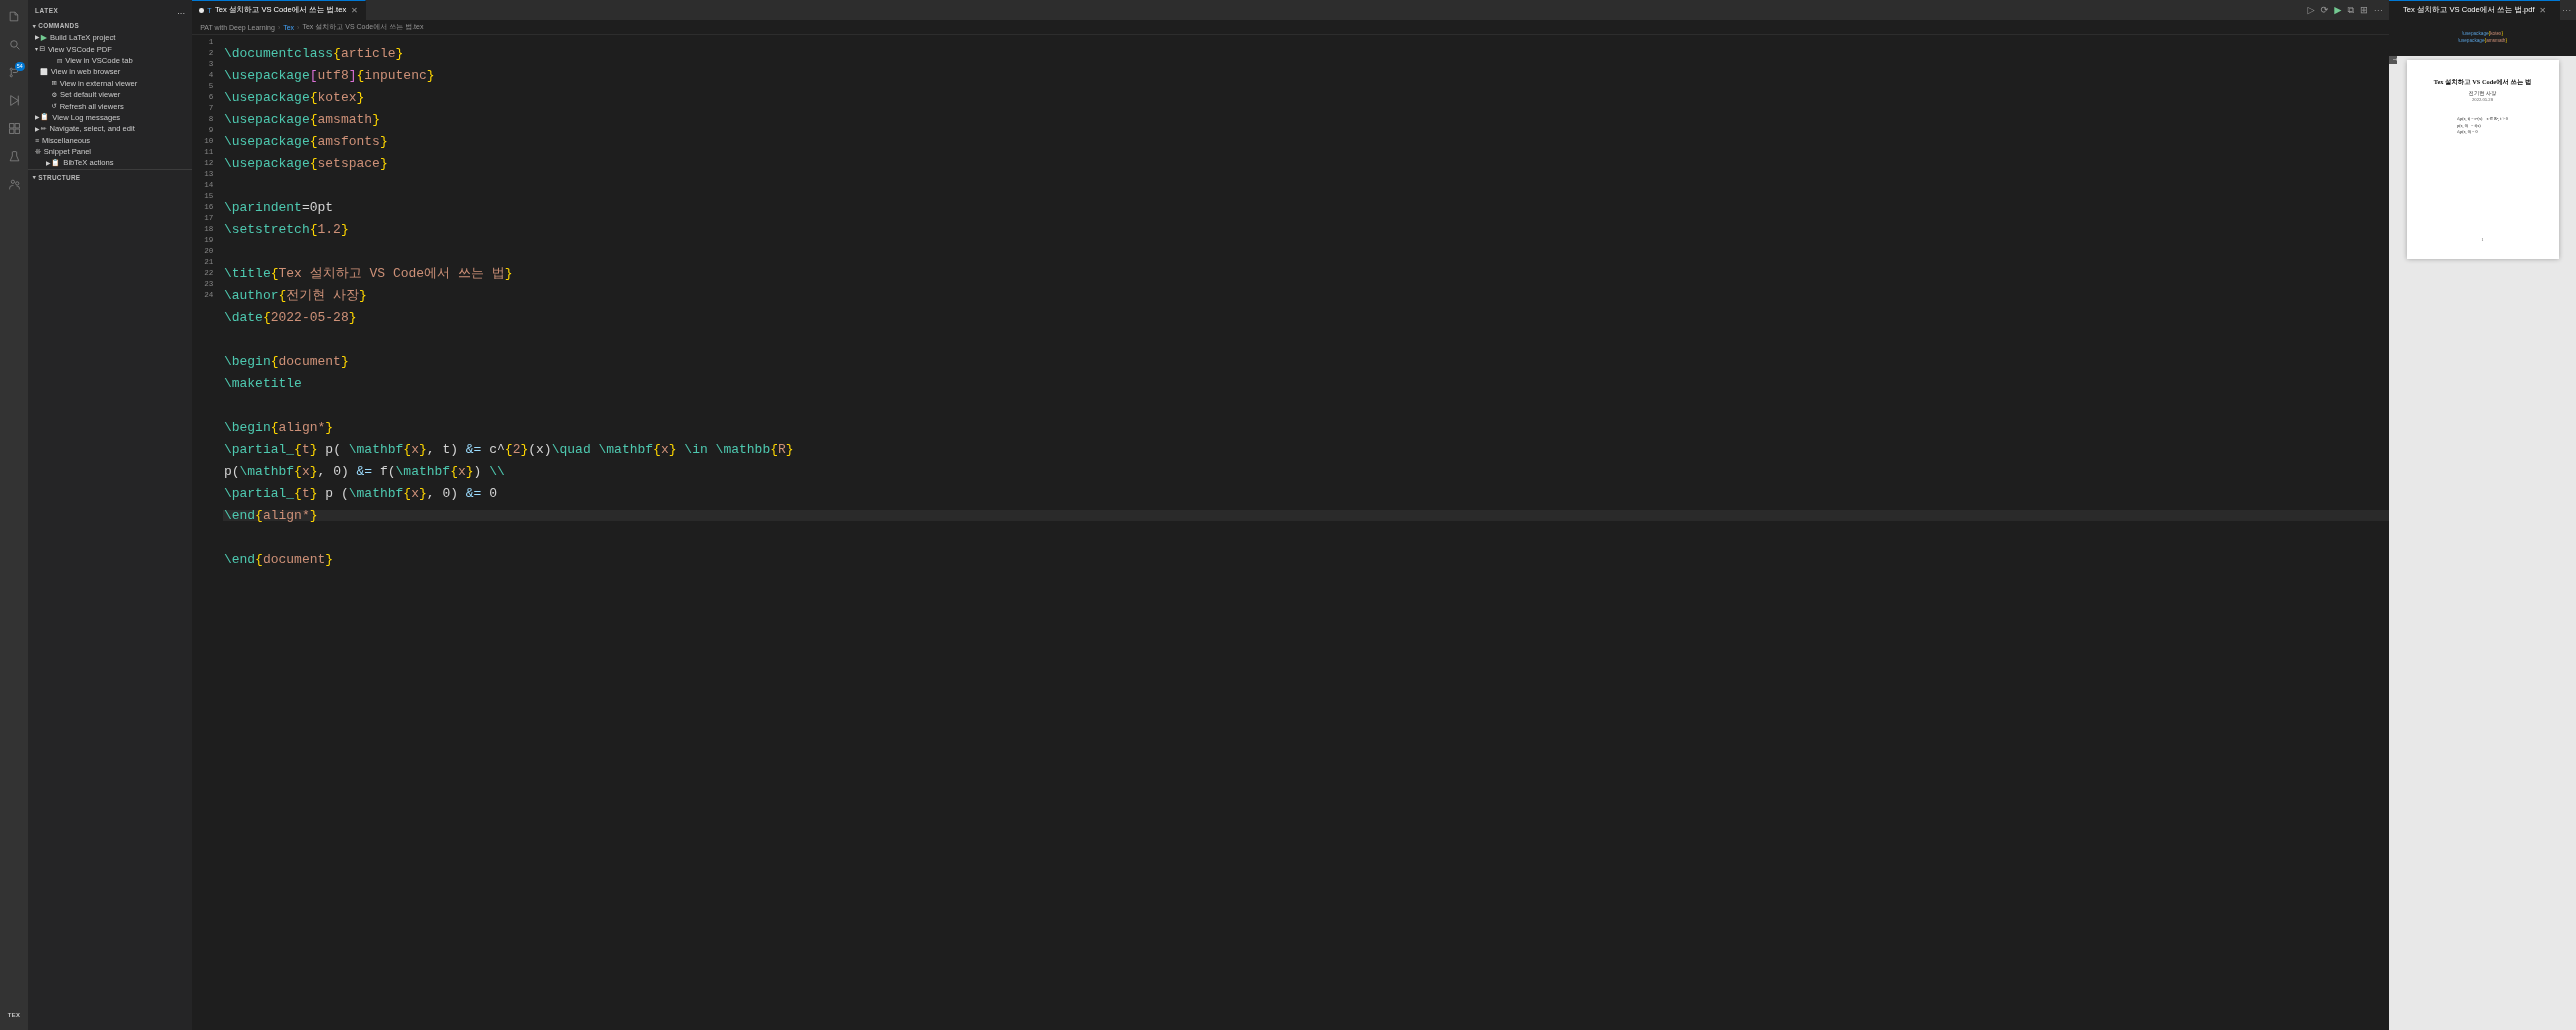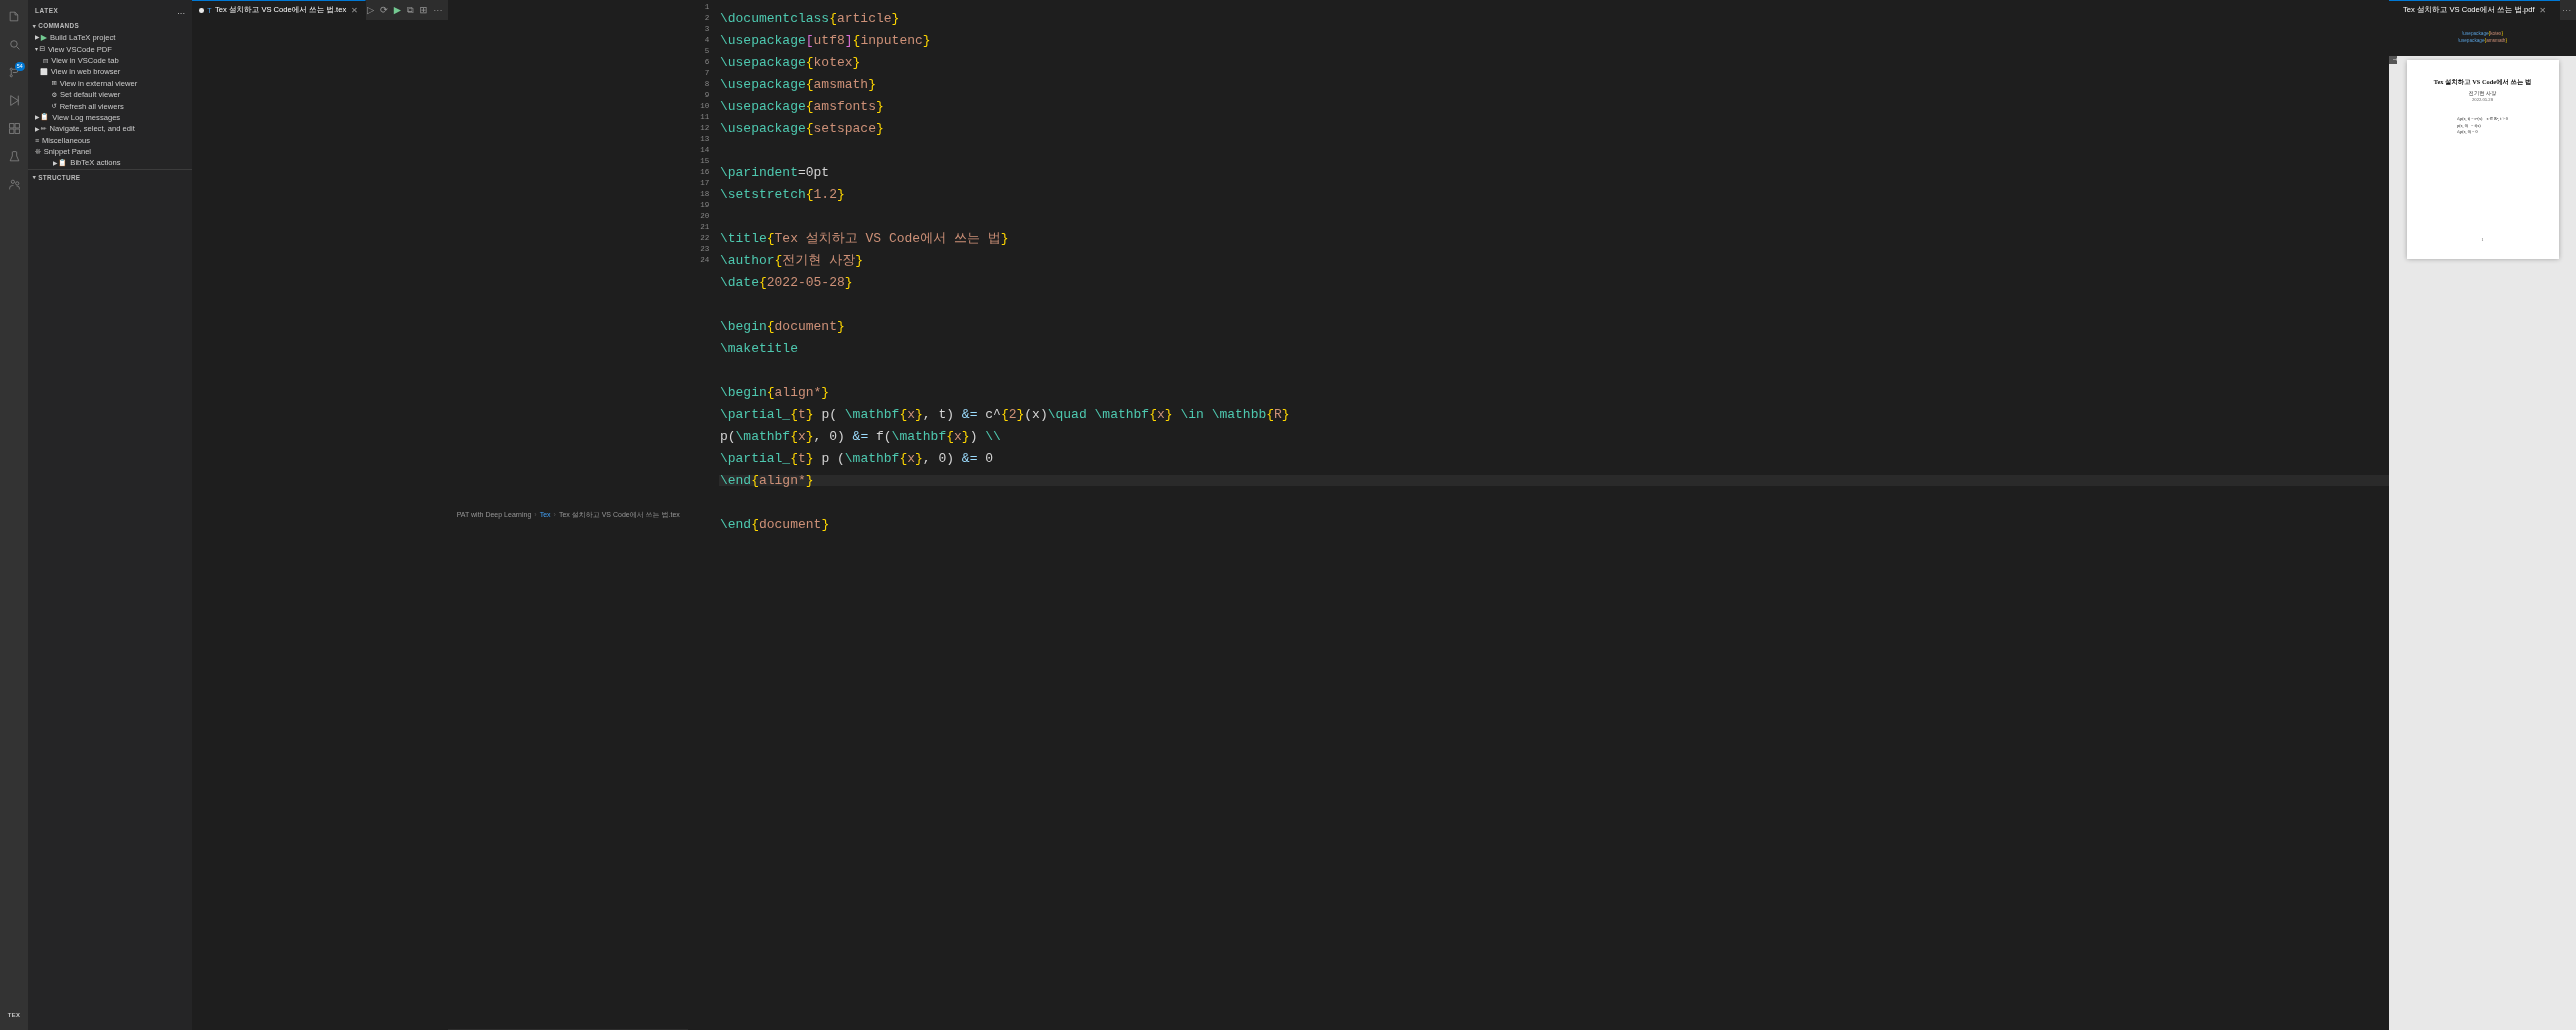--- a/index.html
+++ b/index.html
@@ -139,7 +139,7 @@
     .editor-area {
       flex: 1;
       display: flex;
-      flex-direction: row;
+      flex-direction: column;
       background: #1e1e1e;
       overflow: hidden;
     }

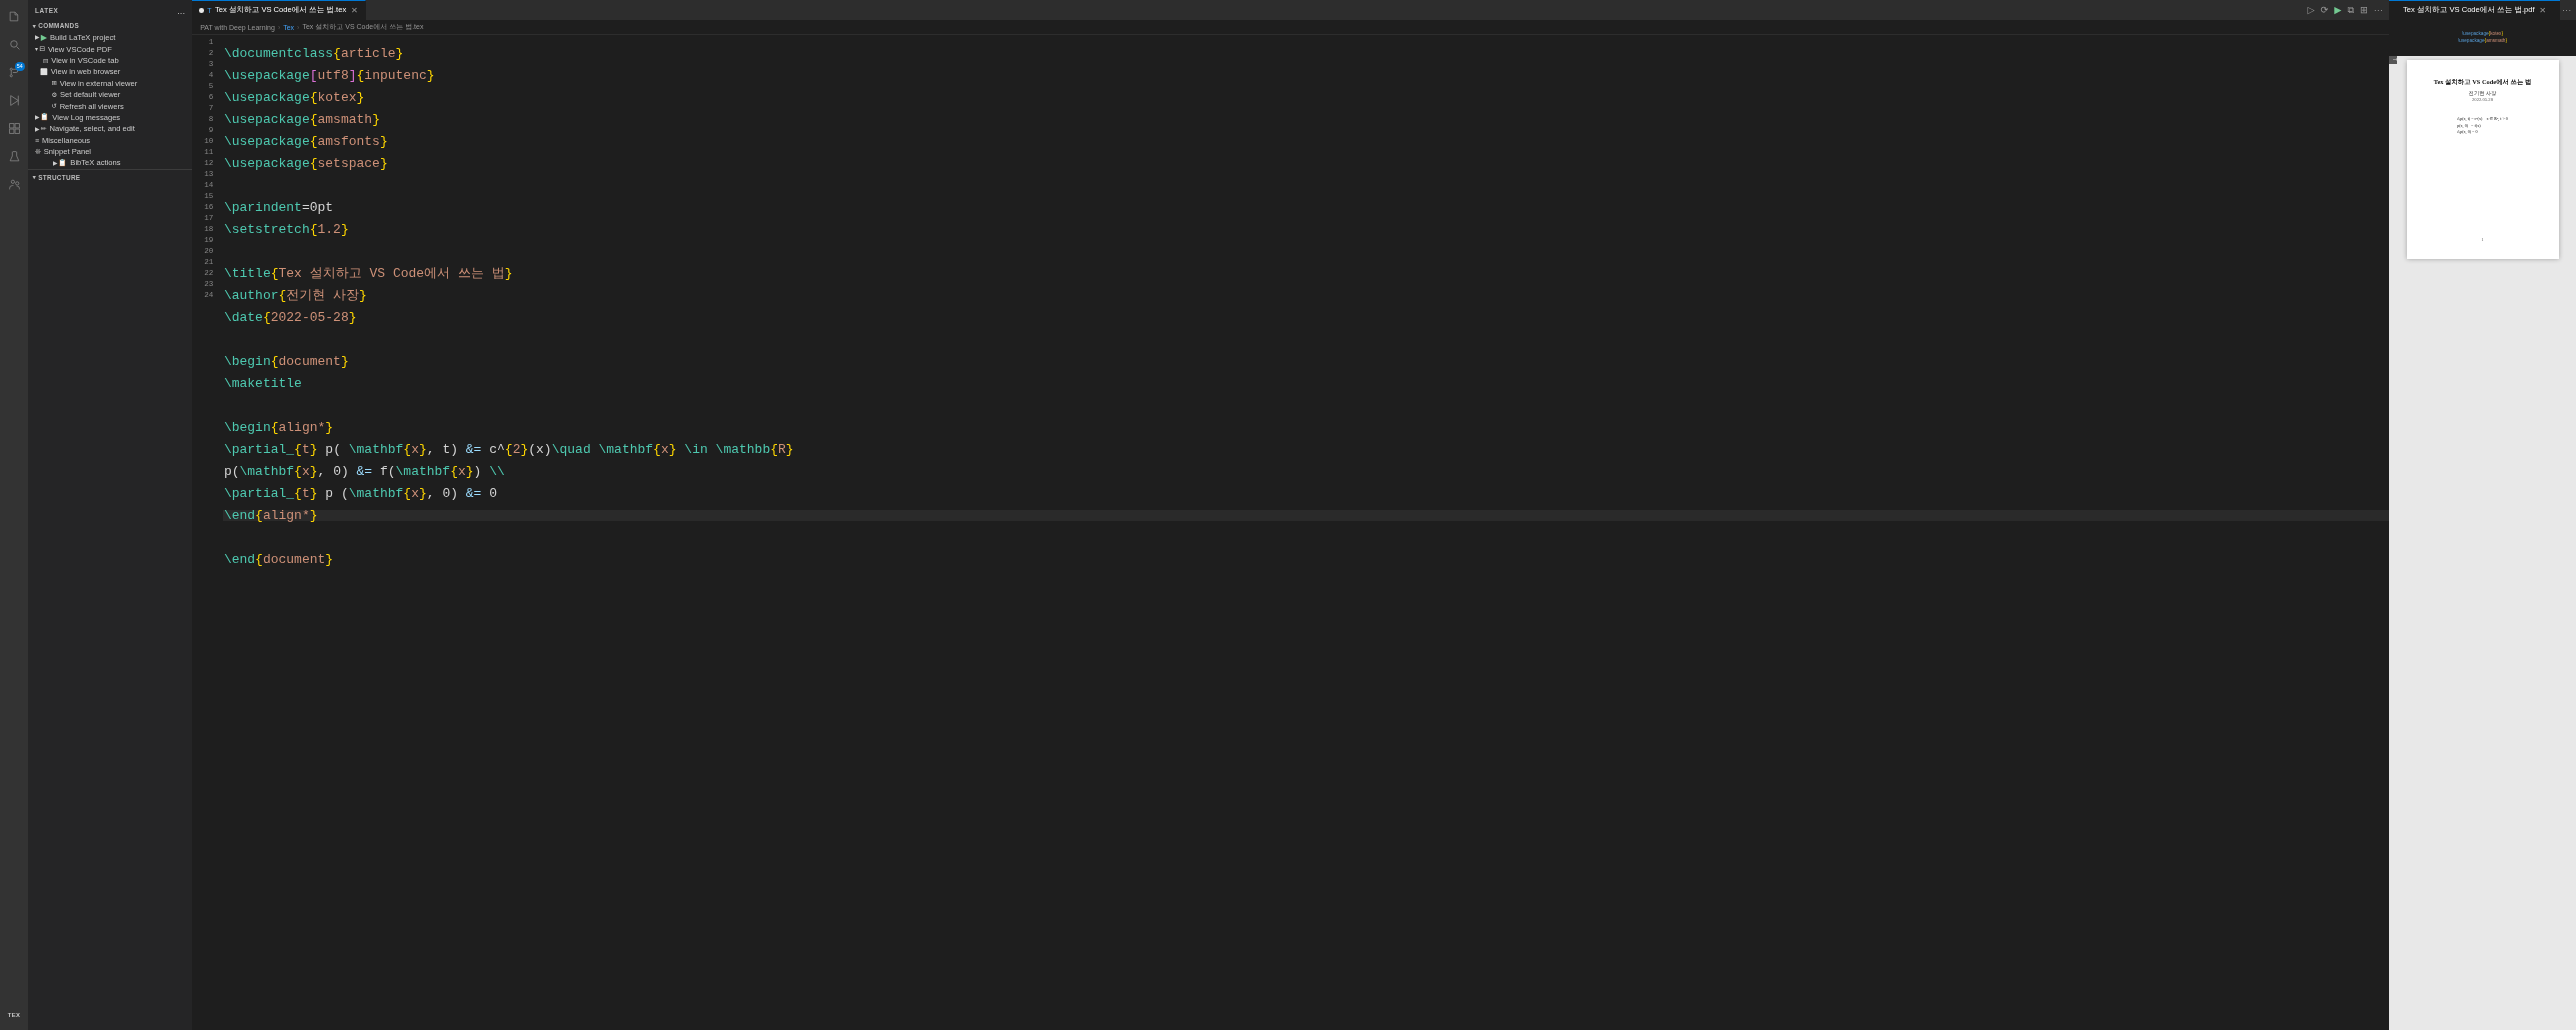--- a/index.html
+++ b/index.html
@@ -460,7 +460,7 @@
       <span class="item-label">View VSCode PDF</span>
     </div>
 
-    <div class="tree-item" style="padding-left:15px;">
+    <div class="tree-item" style="padding-left:29px;">
       <span class="item-icon" style="font-size:6.4px;">⊟</span>
       <span class="item-label">View in VSCode tab</span>
     </div>

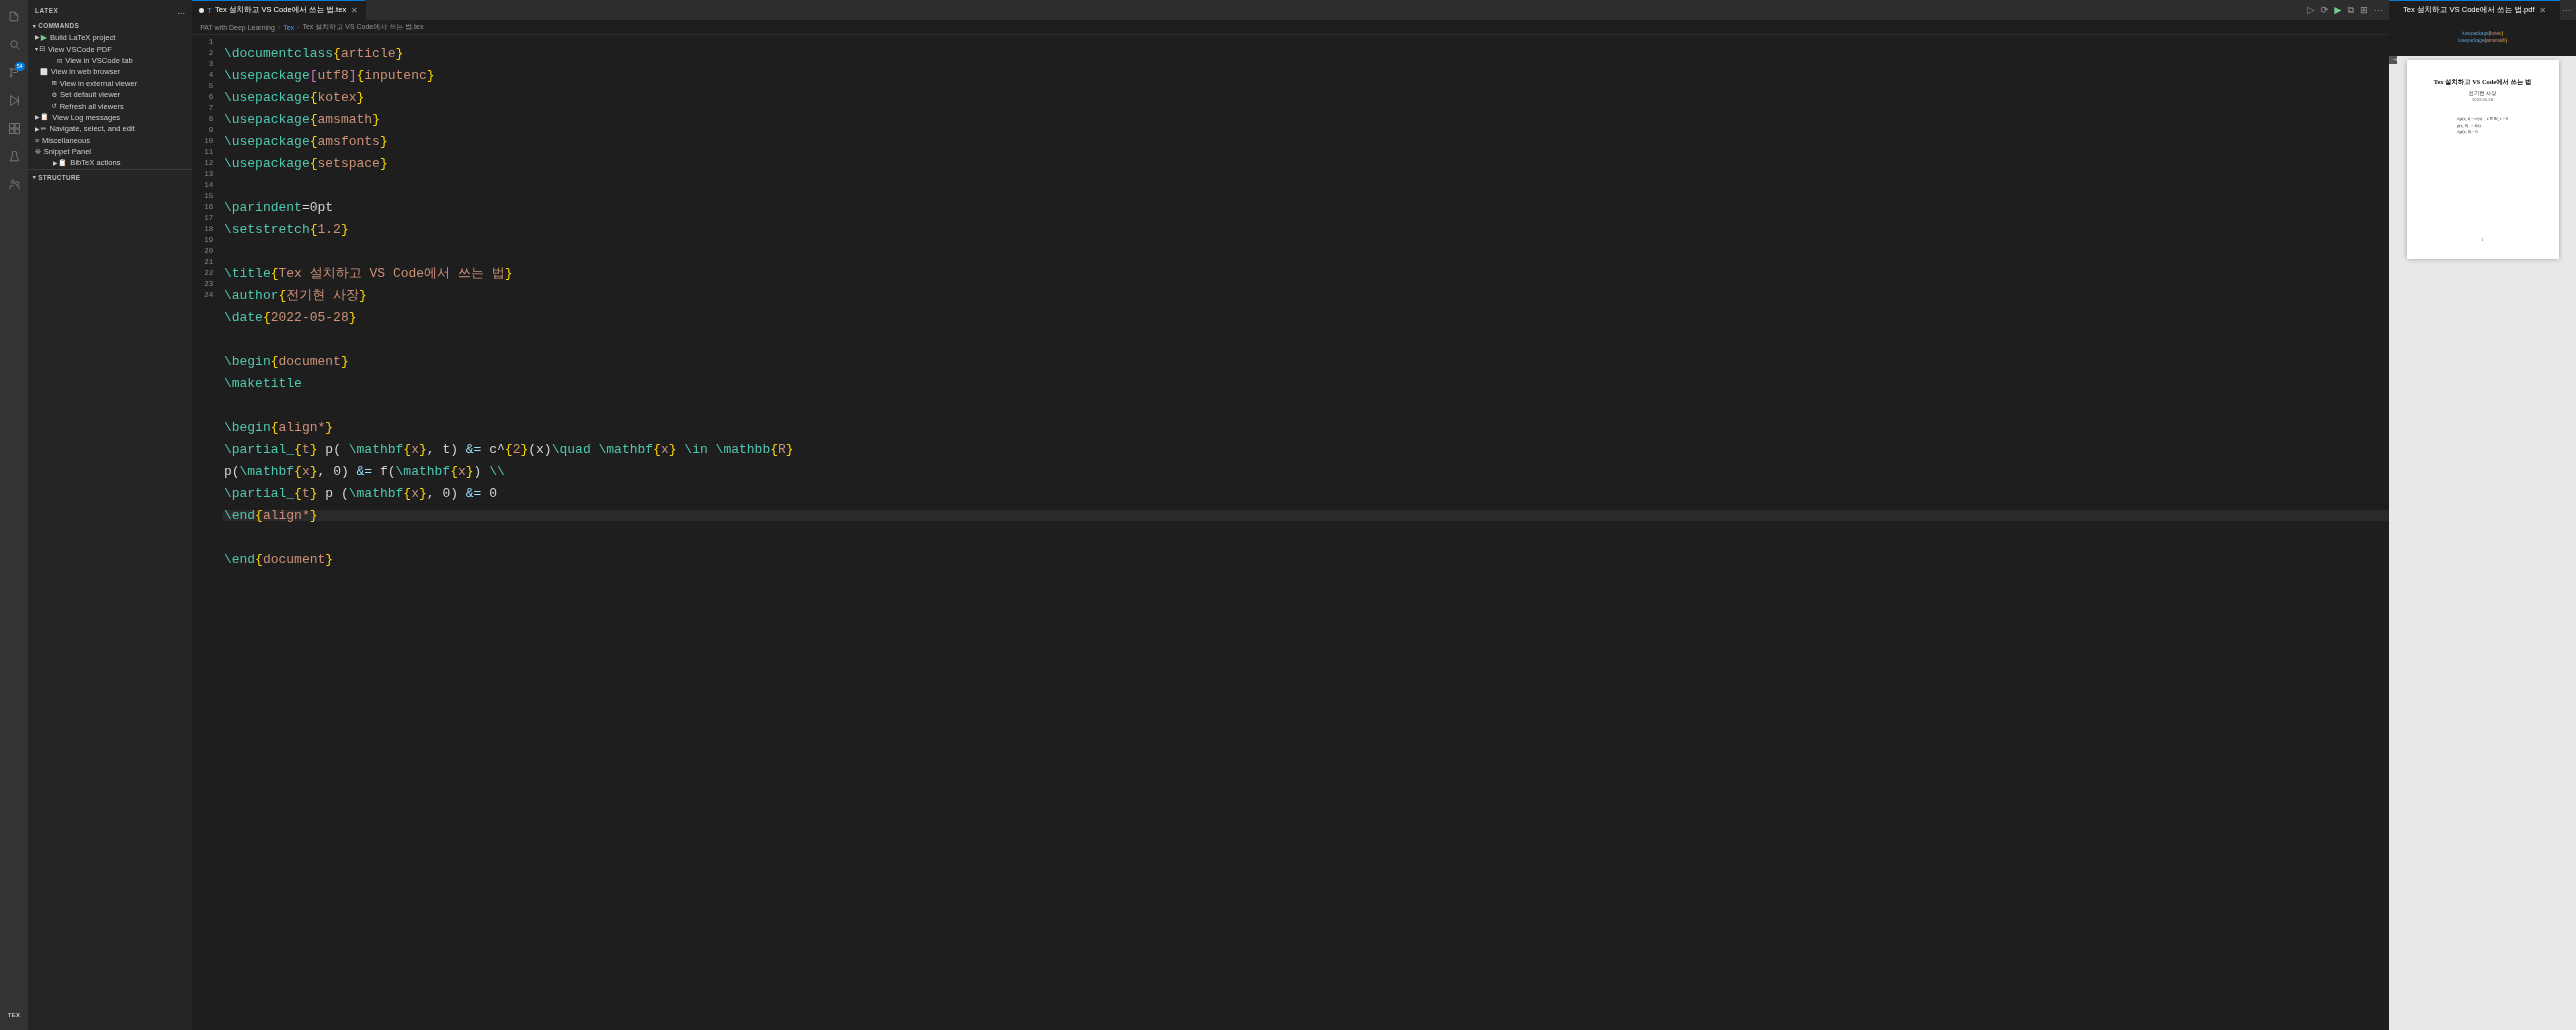--- a/index.html
+++ b/index.html
@@ -507,7 +507,7 @@
       <span class="item-label">Snippet Panel</span>
     </div>
 
-    <div class="tree-item" style="padding-left:25px;">
+    <div class="tree-item" style="padding-left:18px;">
       <span class="chevron-icon">▶</span>
       <span class="item-icon" style="font-size:7px;">📋</span>
       <span class="item-label">BibTeX actions</span>

